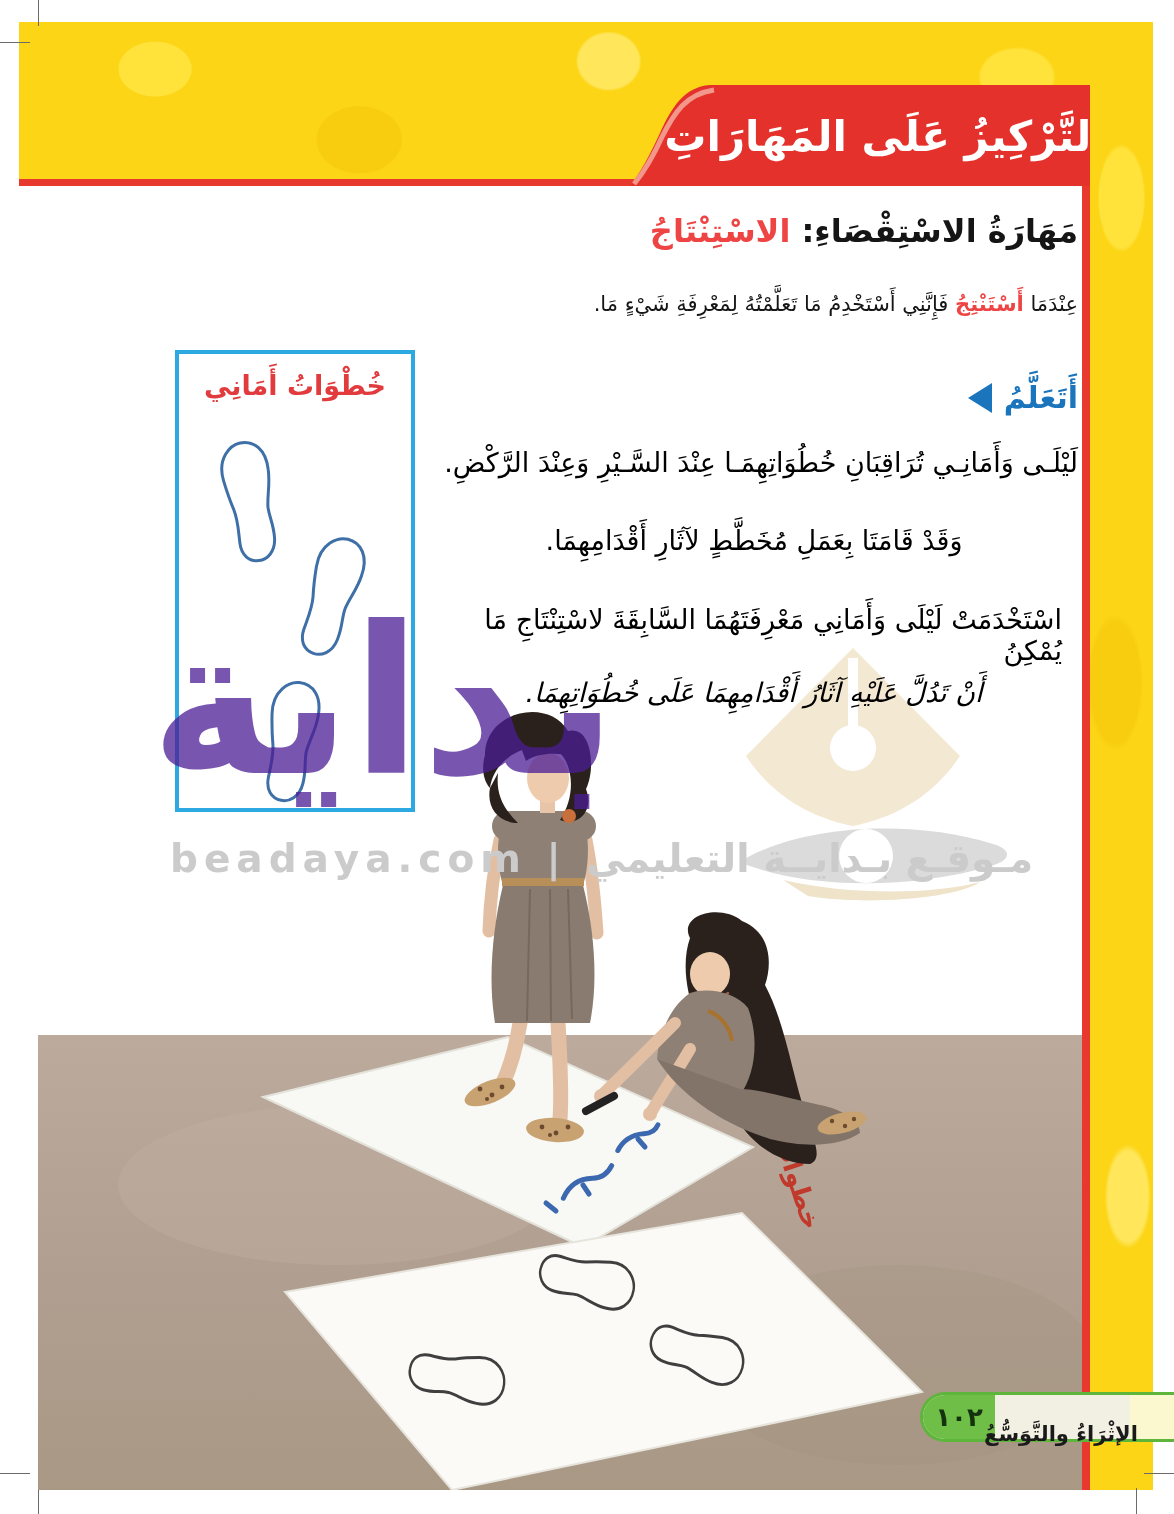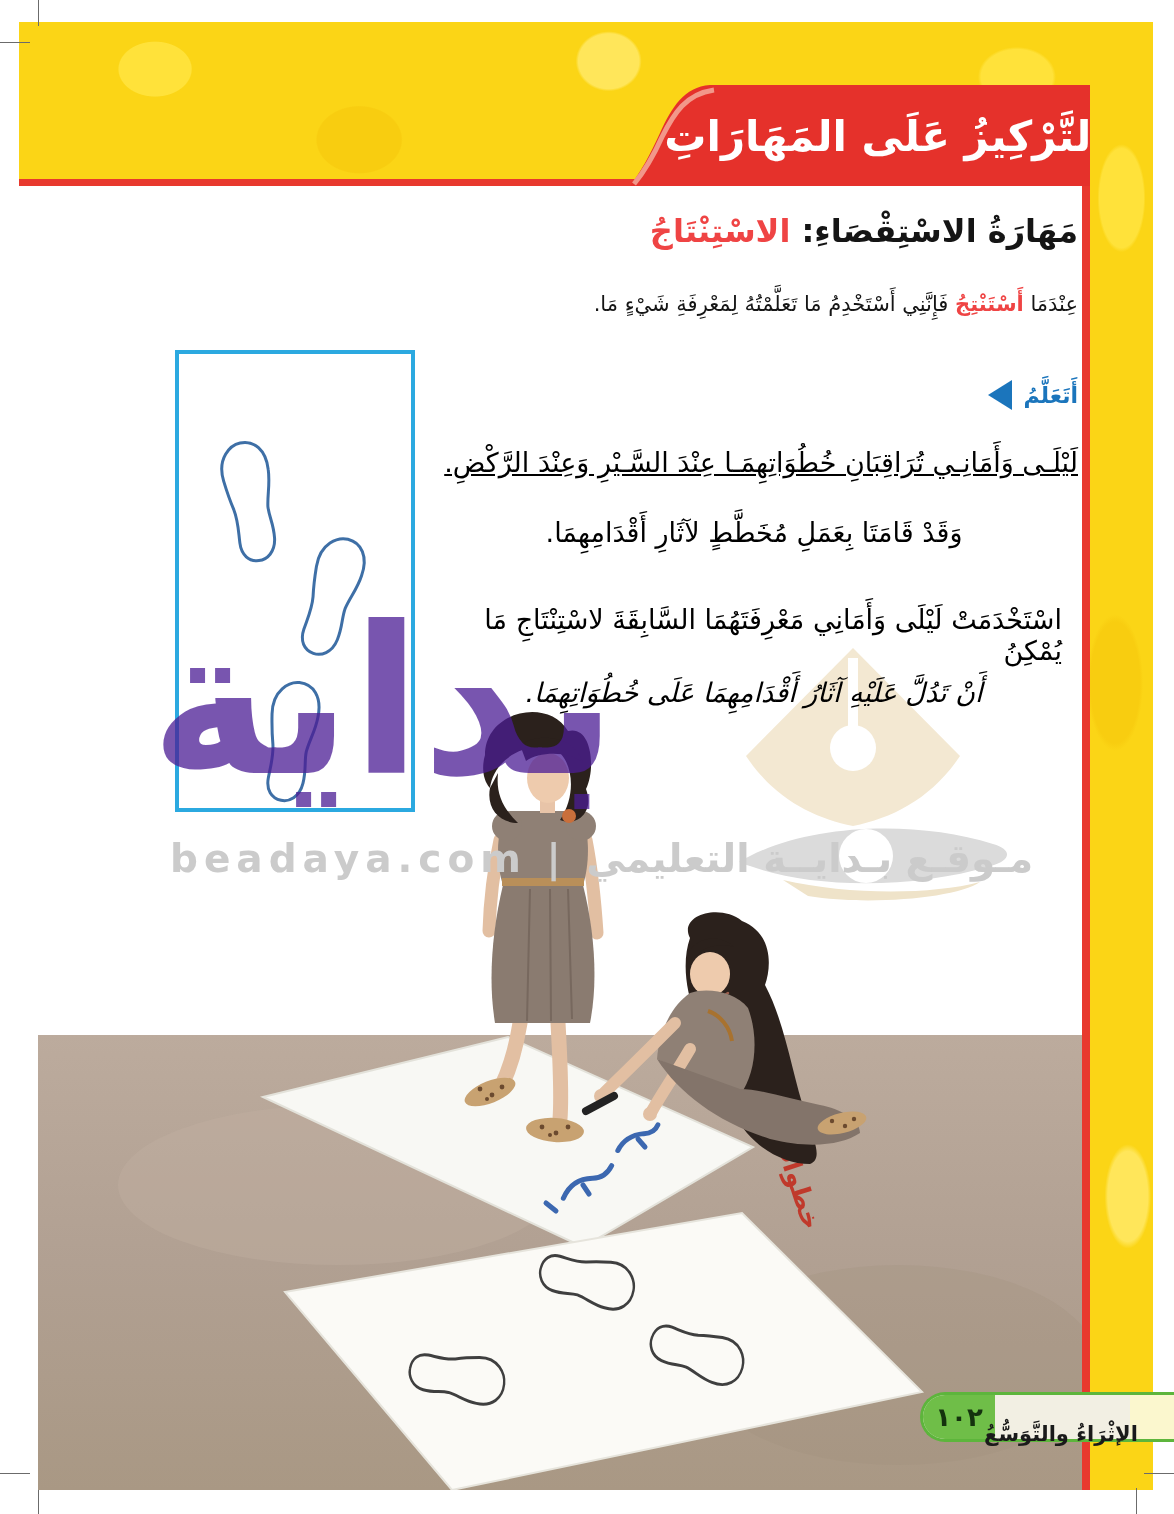--- a/index.html
+++ b/index.html
@@ -119,6 +119,7 @@
 <p class="abs bodyline l2b centered text-layer" style="margin:0;">أَنْ تَدُلَّ عَلَيْهِ آثَارُ أَقْدَامِهِمَا عَلَى خُطُوَاتِهِمَا.</p>
 
 <div class="abs steps-box">
+  <div class="steps-title">خُطْوَاتُ أَمَانِي</div>
   <svg class="abs steps-prints" viewBox="0 0 232 390">
     <g fill="none" stroke="#3e6fa6" stroke-width="3" stroke-linejoin="round">
       <path transform="translate(72,90) rotate(-12)" d="M -22,-28 C -24,-52 -8,-62 2,-62 C 16,-62 26,-50 24,-30 C 23,-16 18,-6 16,6 C 15,16 18,24 16,38 C 14,52 4,58 -4,57 C -14,56 -20,48 -19,36 C -18,24 -16,14 -18,2 C -20,-8 -21,-16 -22,-28 Z"></path>

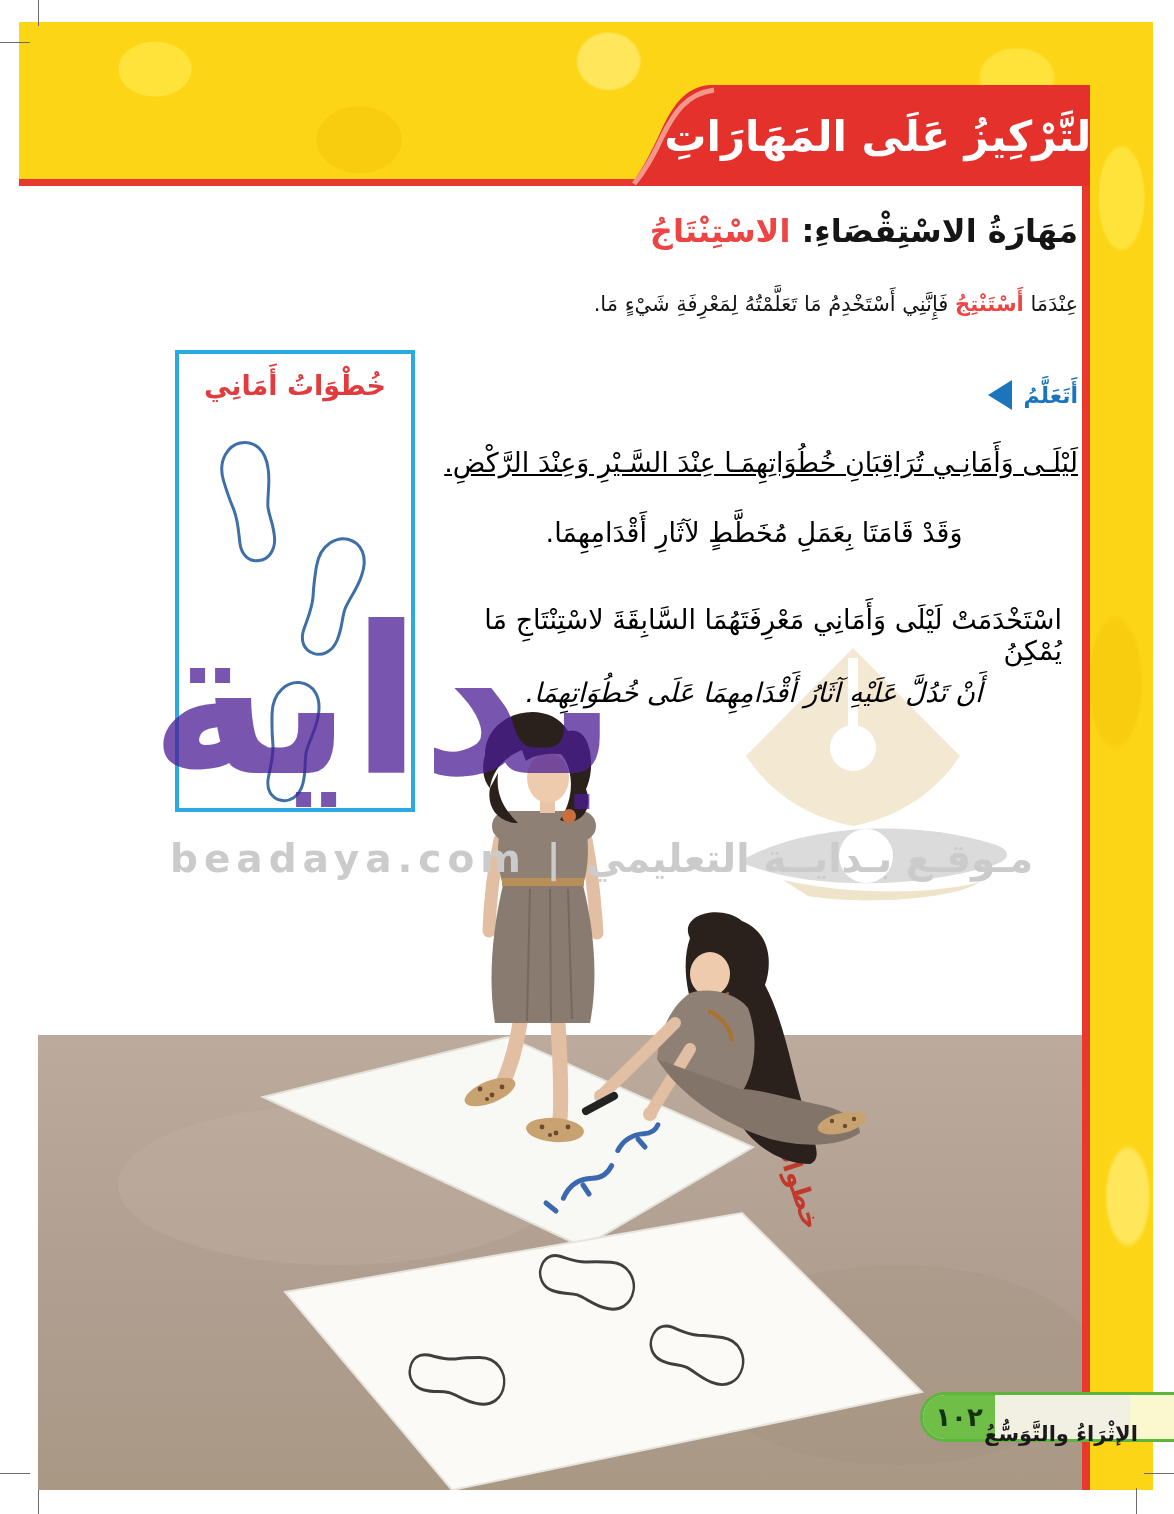--- a/index.html
+++ b/index.html
@@ -36,7 +36,7 @@
   .red-word{color:#ef4444;}
   .intro{right:96px;top:292px;font-size:21px;}
   .learn{right:96px;top:380px;display:flex;align-items:center;gap:12px;
-         color:#1b75bc;font-size:22px;font-weight:bold;direction:rtl;}
+         color:#1b75bc;font-size:30px;font-weight:bold;direction:rtl;}
   .tri-left{width:0;height:0;border-top:15px solid transparent;
             border-bottom:15px solid transparent;border-right:24px solid #1b75bc;}
   .bodyline{left:430px;right:96px;text-align:right;font-size:27px;direction:rtl;}

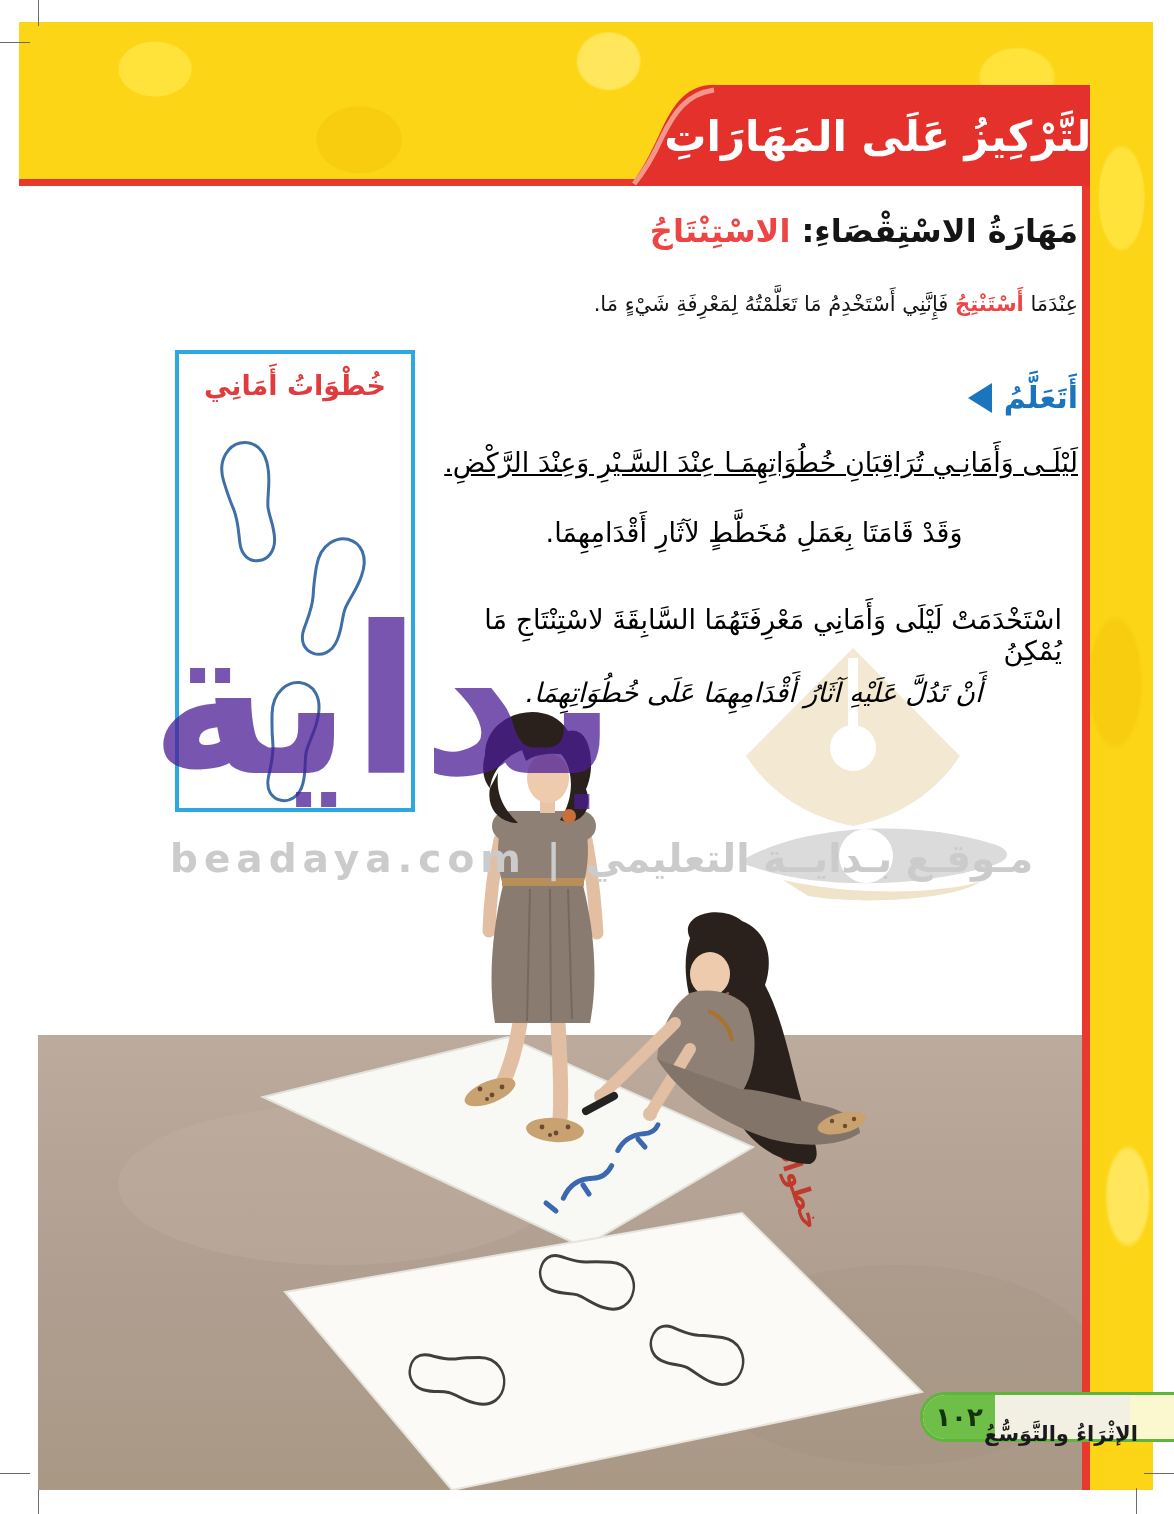--- a/index.html
+++ b/index.html
@@ -113,7 +113,7 @@
   <span class="tri-left"></span>
 </div>
 
-<p class="abs bodyline l1a text-layer" style="margin:0;text-decoration:underline;">لَيْلَـى وَأَمَانِـي تُرَاقِبَانِ خُطُوَاتِهِمَـا عِنْدَ السَّـيْرِ وَعِنْدَ الرَّكْضِ.</p>
+<p class="abs bodyline l1a text-layer" style="margin:0;">لَيْلَـى وَأَمَانِـي تُرَاقِبَانِ خُطُوَاتِهِمَـا عِنْدَ السَّـيْرِ وَعِنْدَ الرَّكْضِ.</p>
 <p class="abs bodyline l1b centered text-layer" style="margin:4px;">وَقَدْ قَامَتَا بِعَمَلِ مُخَطَّطٍ لآثَارِ أَقْدَامِهِمَا.</p>
 <p class="abs bodyline l2a text-layer" style="margin:16px;">اسْتَخْدَمَتْ لَيْلَى وَأَمَانِي مَعْرِفَتَهُمَا السَّابِقَةَ لاسْتِنْتَاجِ مَا يُمْكِنُ</p>
 <p class="abs bodyline l2b centered text-layer" style="margin:0;">أَنْ تَدُلَّ عَلَيْهِ آثَارُ أَقْدَامِهِمَا عَلَى خُطُوَاتِهِمَا.</p>

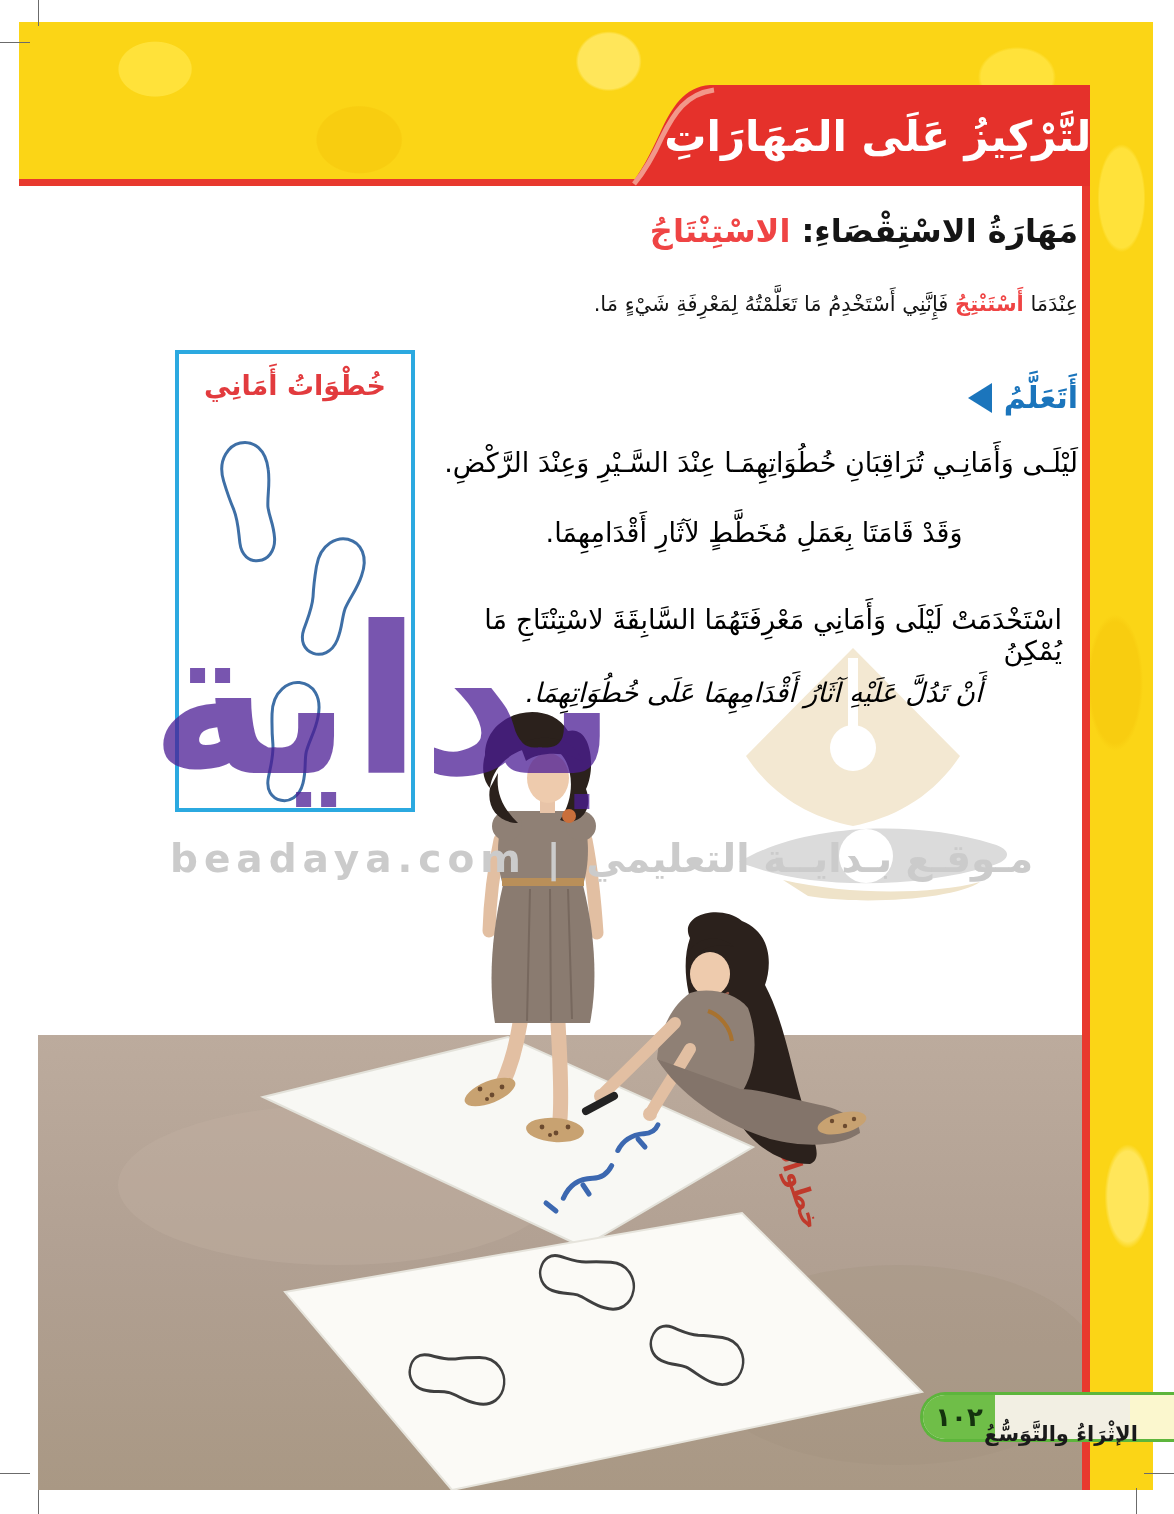--- a/index.html
+++ b/index.html
@@ -114,7 +114,7 @@
 </div>
 
 <p class="abs bodyline l1a text-layer" style="margin:0;">لَيْلَـى وَأَمَانِـي تُرَاقِبَانِ خُطُوَاتِهِمَـا عِنْدَ السَّـيْرِ وَعِنْدَ الرَّكْضِ.</p>
-<p class="abs bodyline l1b centered text-layer" style="margin:4px;">وَقَدْ قَامَتَا بِعَمَلِ مُخَطَّطٍ لآثَارِ أَقْدَامِهِمَا.</p>
+<p class="abs bodyline l1b centered text-layer" style="margin:12px;">وَقَدْ قَامَتَا بِعَمَلِ مُخَطَّطٍ لآثَارِ أَقْدَامِهِمَا.</p>
 <p class="abs bodyline l2a text-layer" style="margin:16px;">اسْتَخْدَمَتْ لَيْلَى وَأَمَانِي مَعْرِفَتَهُمَا السَّابِقَةَ لاسْتِنْتَاجِ مَا يُمْكِنُ</p>
 <p class="abs bodyline l2b centered text-layer" style="margin:0;">أَنْ تَدُلَّ عَلَيْهِ آثَارُ أَقْدَامِهِمَا عَلَى خُطُوَاتِهِمَا.</p>
 

